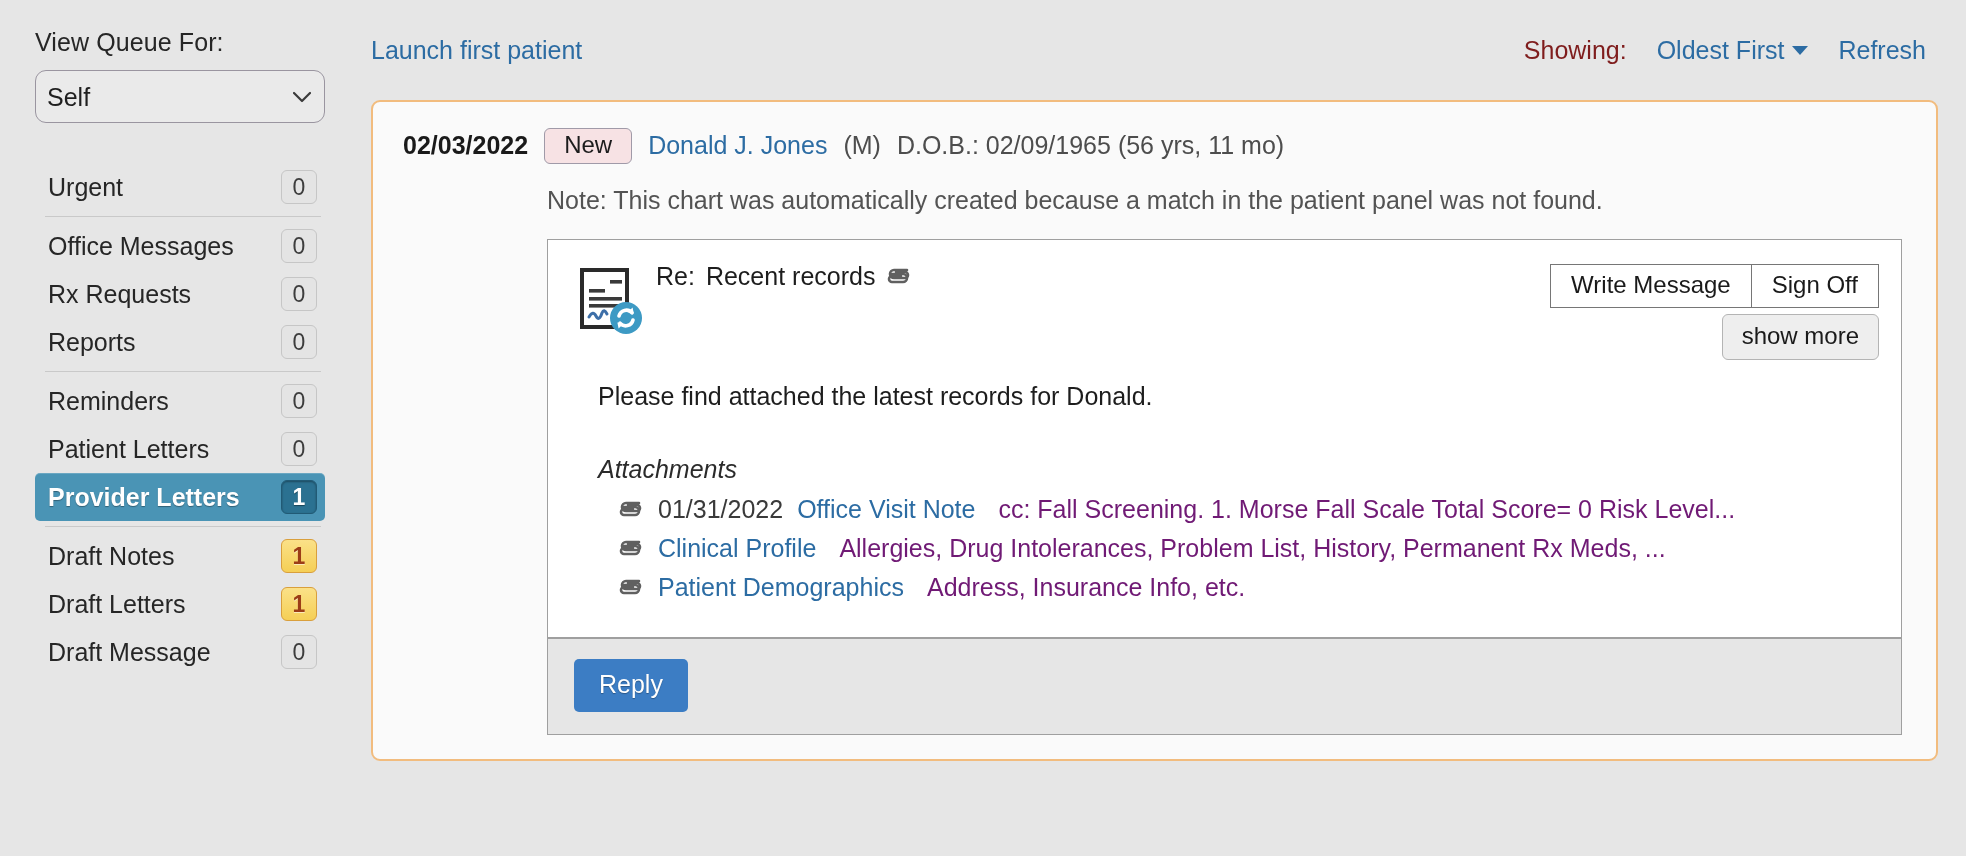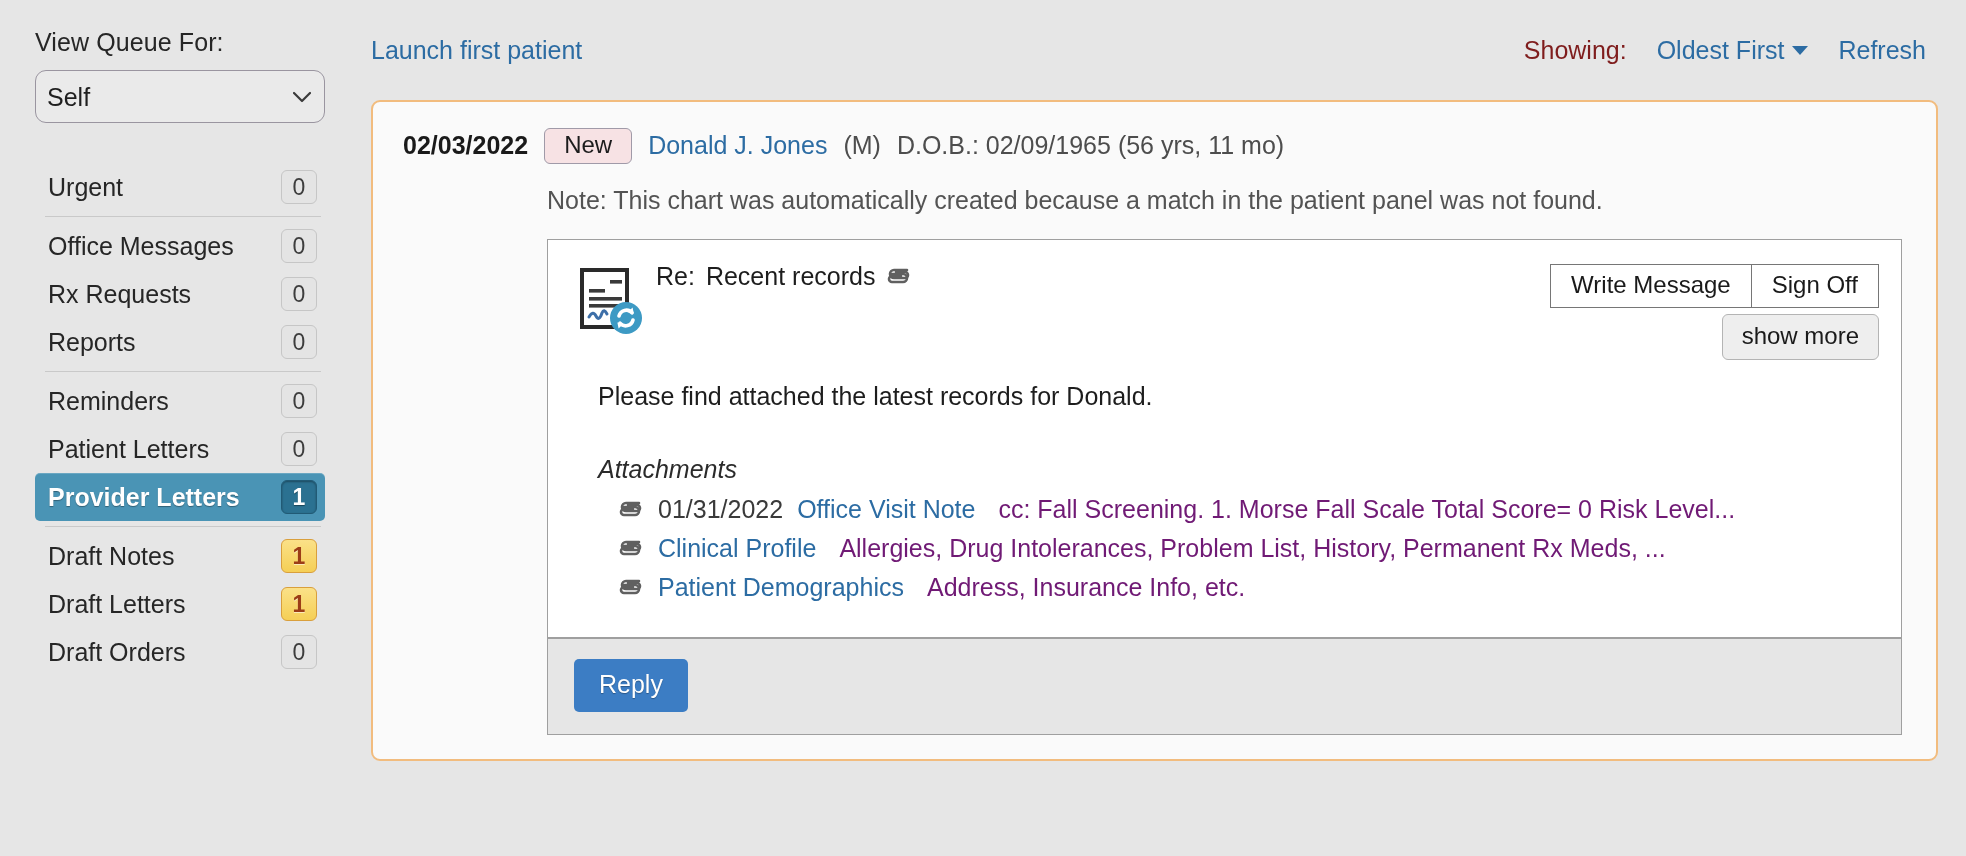--- a/index.html
+++ b/index.html
@@ -340,7 +340,7 @@
           <span class="badge warn">1</span>
         </div>
         <div class="nav-item">
-          <span class="nav-label">Draft Orders</span>
+          <span class="nav-label">Draft Message</span>
           <span class="badge zero">0</span>
         </div>
       </div>

